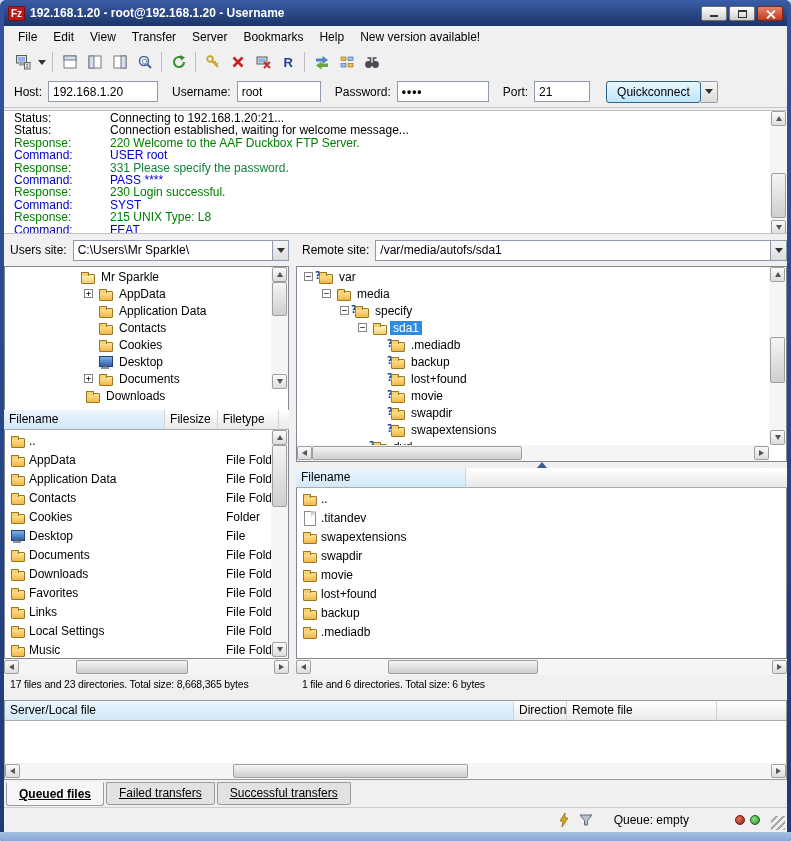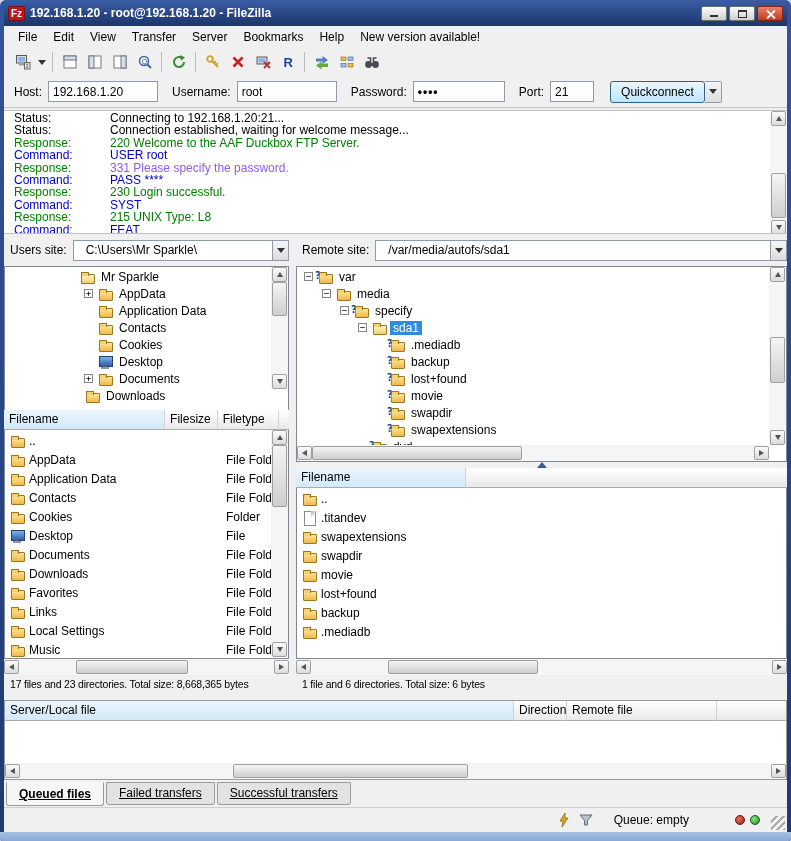--- a/index.html
+++ b/index.html
@@ -161,7 +161,7 @@
 
   <div class="titlebar">
     <div class="app-icon">Fz</div>
-    <span class="title-text">192.168.1.20 - root@192.168.1.20 - FileZilla</span>
+    <span class="title-text">192.168.1.20 - root@192.168.1.20 - Username</span>
     <div class="win-buttons">
       <div class="win-btn">
           <span class="glyph-min"></span>

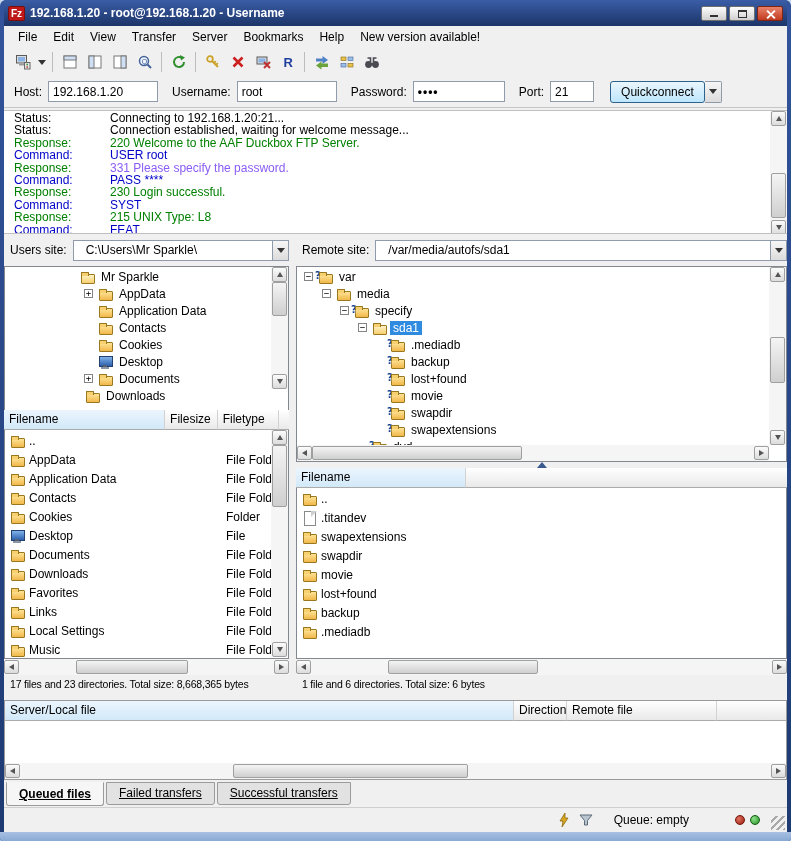--- a/index.html
+++ b/index.html
@@ -288,7 +288,7 @@
       <label>Host:</label>
       <input class="qc-input" style="width: 110px;" value="192.168.1.20">
       <label>Username:</label>
-      <input class="qc-input" style="width: 100px;" value="root">
+      <input class="qc-input" style="width: 84px;" value="root">
       <label>Password:</label>
       <input class="qc-input qc-pass" style="width: 92px;" value="••••">
       <label>Port:</label>

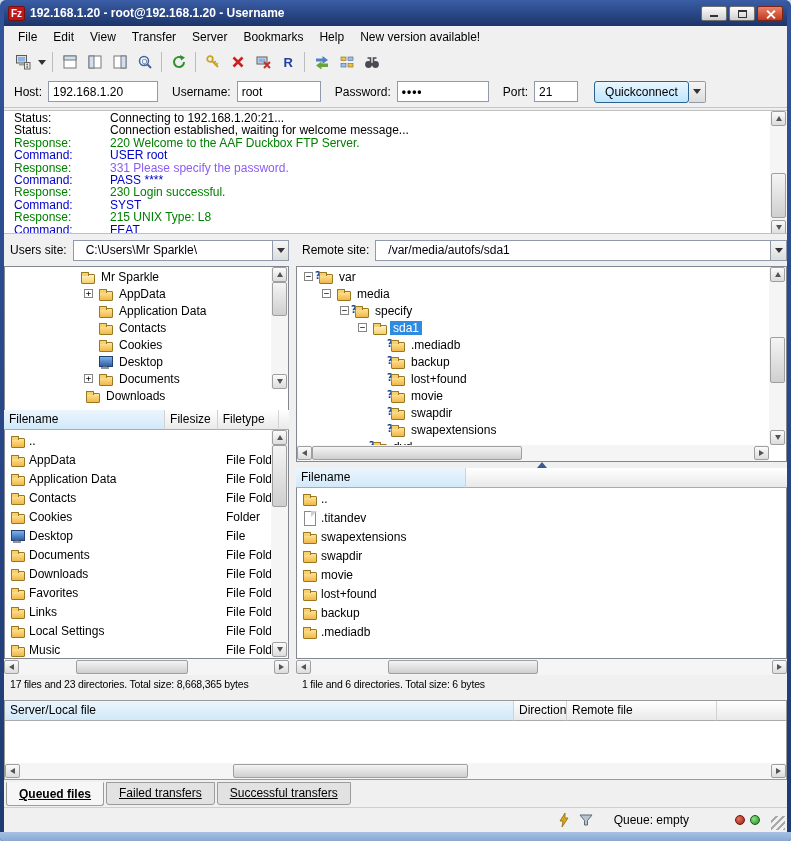--- a/index.html
+++ b/index.html
@@ -292,7 +292,7 @@
       <label>Password:</label>
       <input class="qc-input qc-pass" style="width: 92px;" value="••••">
       <label>Port:</label>
-      <input class="qc-input" style="width: 44px;" value="21">
+      <input class="qc-input" style="width: 56px;" value="21">
       <button class="qc-btn">Quickconnect</button>
       <div class="qc-drop">
           <i class="tri tri-down"></i>

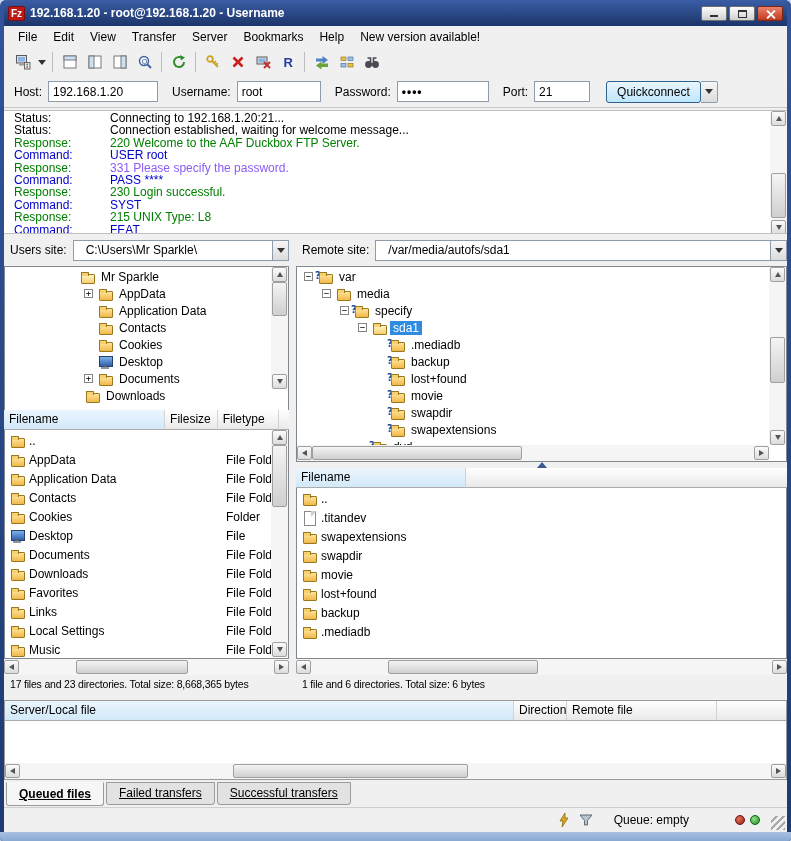--- a/index.html
+++ b/index.html
@@ -305,7 +305,7 @@
           <div class="log-line"><span class="log-type" style="color: rgb(0, 0, 0);">Status:</span><span class="log-text" style="color: rgb(0, 0, 0);">Connection established, waiting for welcome message...</span></div>
           <div class="log-line"><span class="log-type" style="color: rgb(0, 128, 0);">Response:</span><span class="log-text" style="color: rgb(0, 128, 0);">220 Welcome to the AAF Duckbox FTP Server.</span></div>
           <div class="log-line"><span class="log-type" style="color: rgb(0, 0, 200);">Command:</span><span class="log-text" style="color: rgb(0, 0, 200);">USER root</span></div>
-          <div class="log-line"><span class="log-type" style="color: rgb(0, 128, 0);">Response:</span><span class="log-text" style="color: #8b5cf6;">331 Please specify the password.</span></div>
+          <div class="log-line"><span class="log-type" style="color: rgb(0, 128, 0);">Response:</span><span class="log-text" style="color: #15803d;">331 Please specify the password.</span></div>
           <div class="log-line"><span class="log-type" style="color: rgb(0, 0, 200);">Command:</span><span class="log-text" style="color: rgb(0, 0, 200);">PASS ****</span></div>
           <div class="log-line"><span class="log-type" style="color: rgb(0, 128, 0);">Response:</span><span class="log-text" style="color: rgb(0, 128, 0);">230 Login successful.</span></div>
           <div class="log-line"><span class="log-type" style="color: rgb(0, 0, 200);">Command:</span><span class="log-text" style="color: rgb(0, 0, 200);">SYST</span></div>

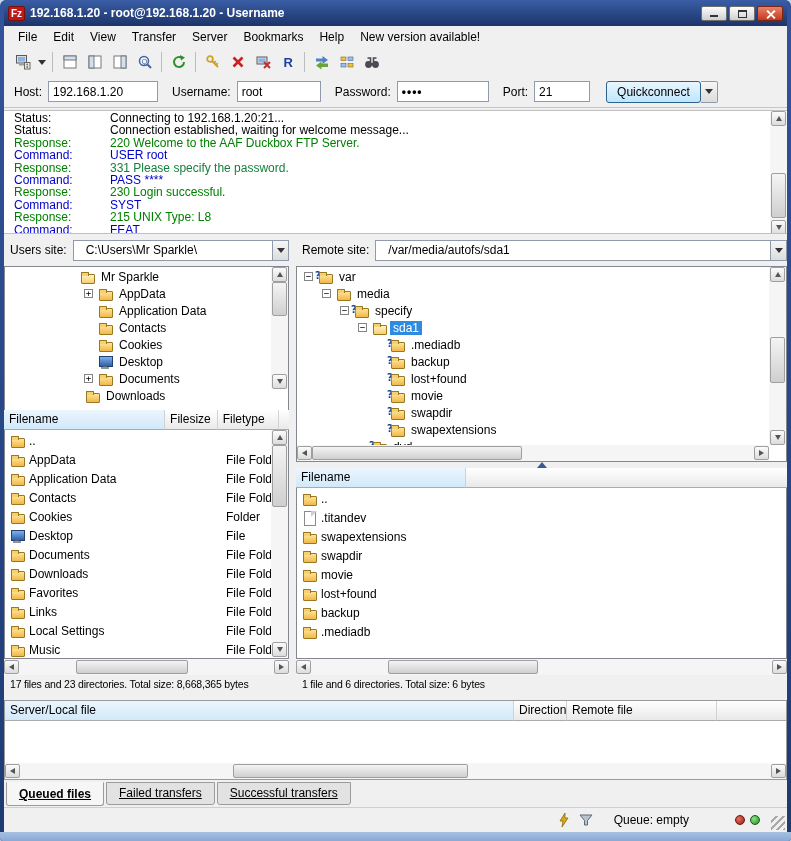--- a/index.html
+++ b/index.html
@@ -89,7 +89,7 @@
   .site-row label { margin:0 6px 0 4px; white-space:nowrap; }
   .combo { flex:1; display:flex; height:21px; }
   .combo input { flex:1; min-width:0; height:21px; border:1px solid #8f9bab; border-right:none; background:#fff;
-                 font:12px "Liberation Sans","DejaVu Sans",sans-serif; padding:1px 12px; }
+                 font:12px "Liberation Sans","DejaVu Sans",sans-serif; padding:1px 4px; }
   .combo-drop { width:17px; height:21px; border:1px solid #8f9bab; background:linear-gradient(#f6f6f6,#dcdcdc);
                 display:flex; align-items:center; justify-content:center; }
 

